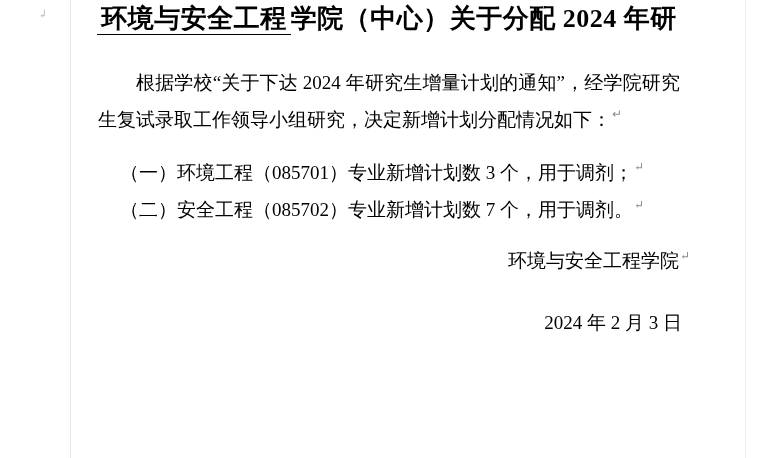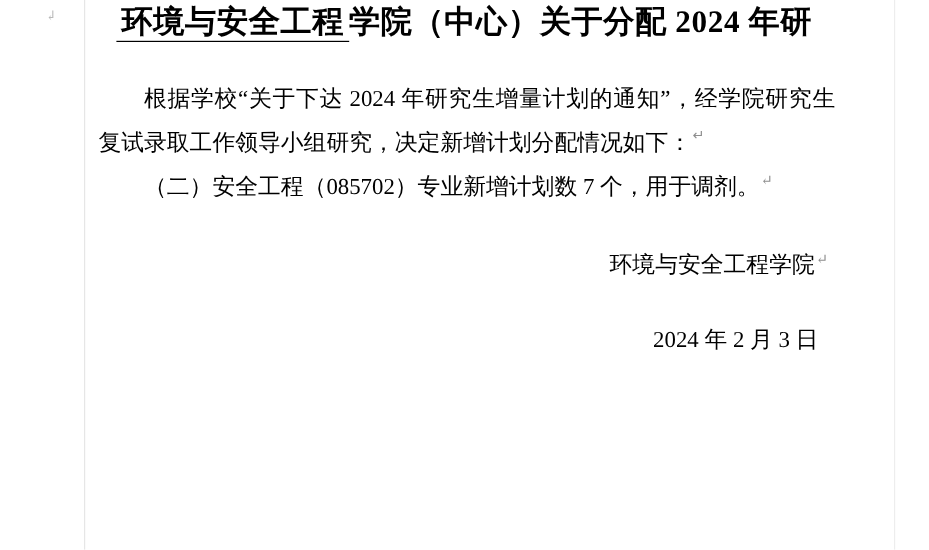--- a/index.html
+++ b/index.html
@@ -85,7 +85,7 @@
     text-justify: inter-ideograph;
   }
   .para {
-    margin: 0;
+    margin: 16px;
     text-indent: 2em;
     font-family: Liberation Serif, serif;
   }

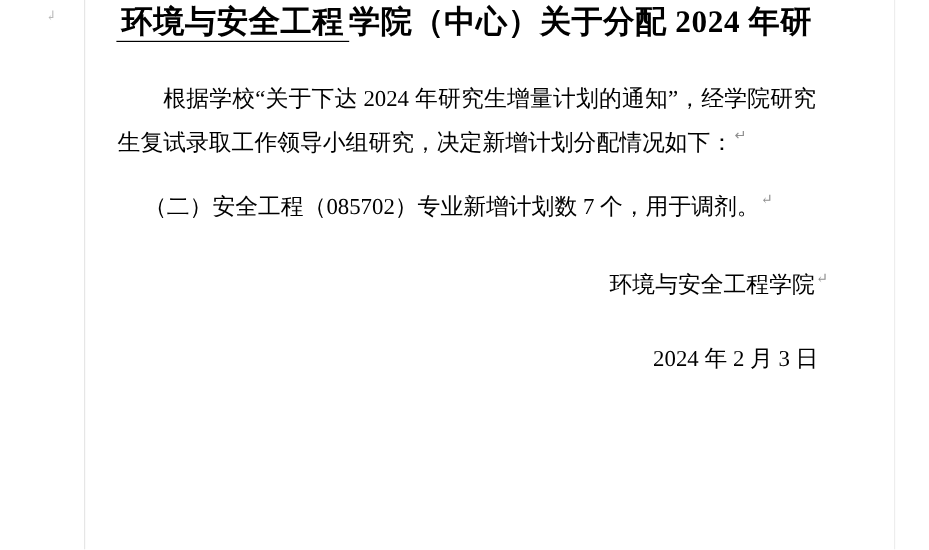--- a/index.html
+++ b/index.html
@@ -125,6 +125,7 @@
 
   <div class="body-block">
     <p class="para"><span>根据学校“关于下达 2024 年研究生增量计划的通知”，经学院研究生复试录取工作领导小组研究，决定新增计划分配情况如下：</span><span class="pilcrow">↵</span></p>
+    <p class="para-item"><span>（一）环境工程（085701）专业新增计划数 3 个，用于调剂；</span><span class="pilcrow">↵</span></p>
     <p class="para-item"><span>（二）安全工程（085702）专业新增计划数 7 个，用于调剂。</span><span class="pilcrow">↵</span></p>
   </div>
 

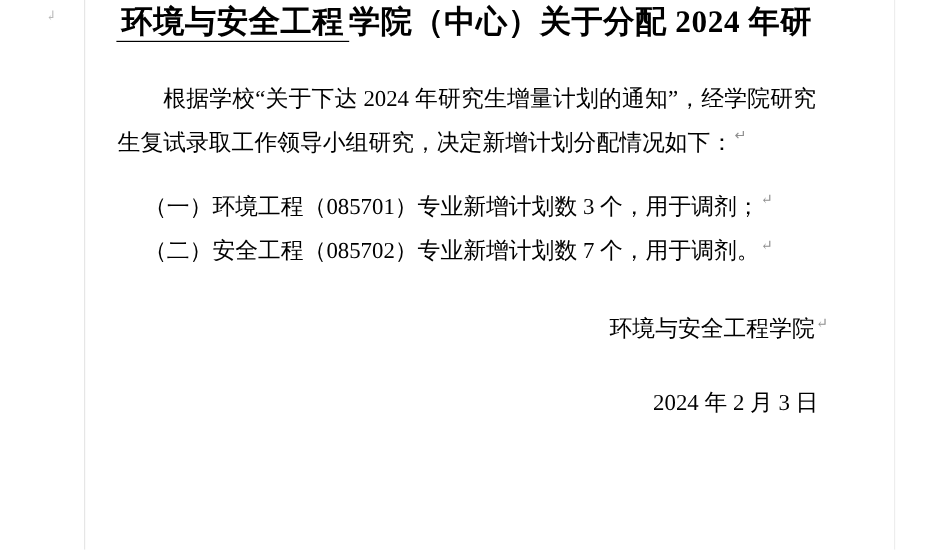--- a/index.html
+++ b/index.html
@@ -95,7 +95,7 @@
   }
 
   .sign-block {
-    margin-top: 28px;
+    margin-top: 14px;
     padding-right: 44px;
     font-size: 19px;
     line-height: 2.0;

